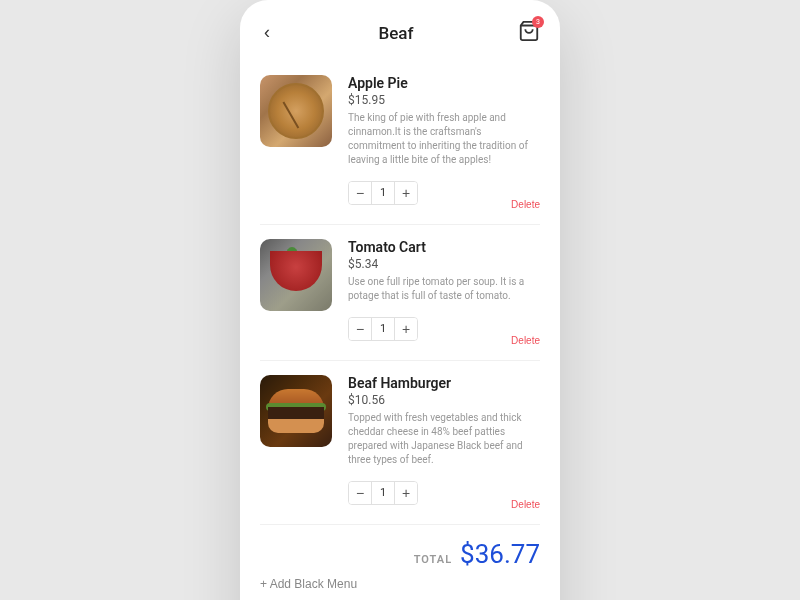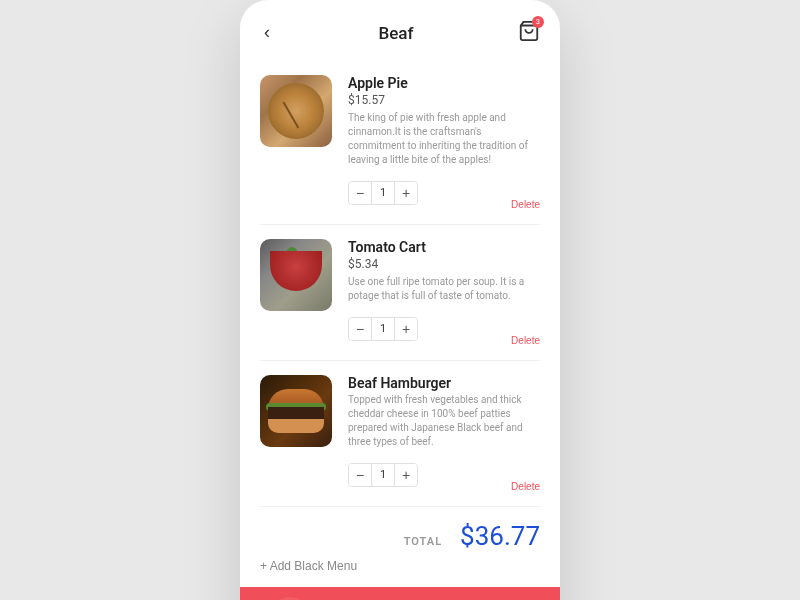--- a/index.html
+++ b/index.html
@@ -317,7 +317,7 @@
       </div>
       <div class="item-info">
         <div class="item-name">Apple Pie</div>
-        <div class="item-price">$15.57</div>
+        <div class="item-price">$15.95</div>
         <div class="item-desc">The king of pie with fresh apple and cinnamon.It is the craftsman's commitment to inheriting the tradition of leaving a little bite of the apples!</div>
         <div class="item-controls">
           <div class="qty-controls">

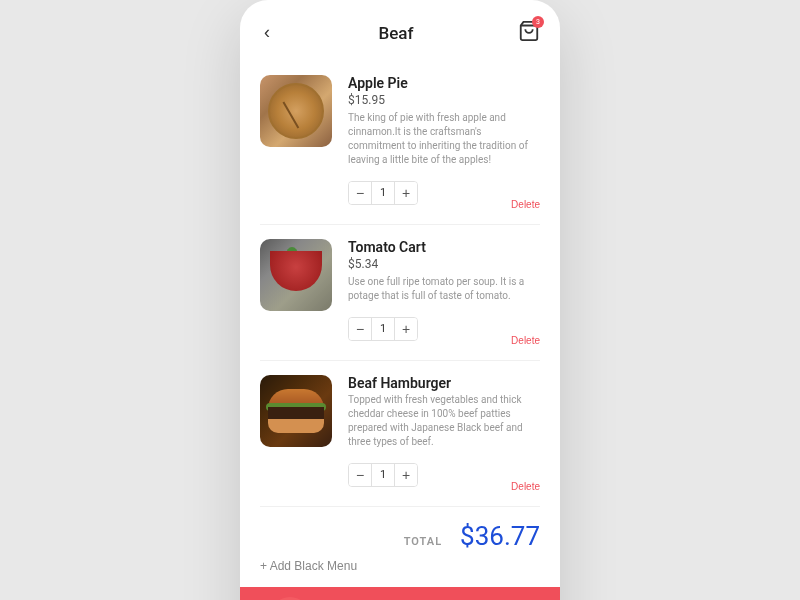--- a/index.html
+++ b/index.html
@@ -359,6 +359,7 @@
       </div>
       <div class="item-info">
         <div class="item-name">Beaf Hamburger</div>
+        <div class="item-price">$10.56</div>
         <div class="item-desc">Topped with fresh vegetables and thick cheddar cheese in 100% beef patties prepared with Japanese Black beef and three types of beef.</div>
         <div class="item-controls">
           <div class="qty-controls">

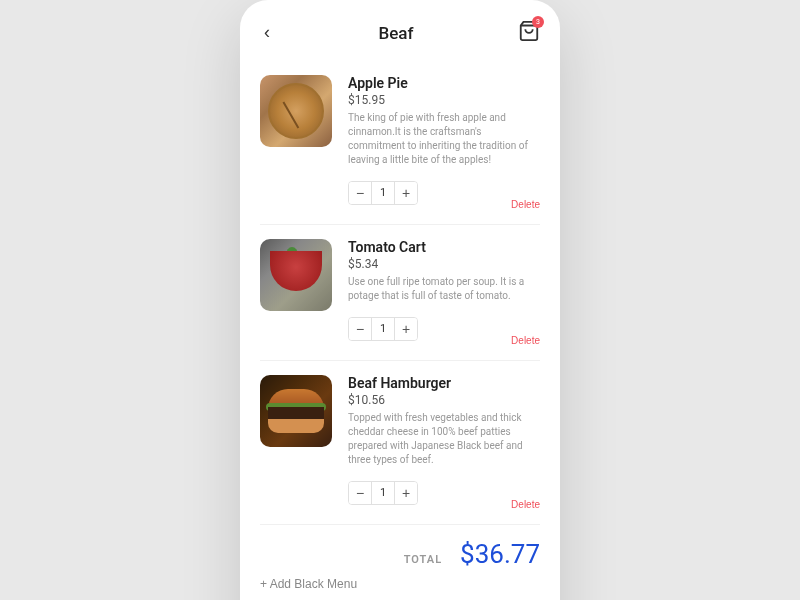--- a/index.html
+++ b/index.html
@@ -360,7 +360,7 @@
       <div class="item-info">
         <div class="item-name">Beaf Hamburger</div>
         <div class="item-price">$10.56</div>
-        <div class="item-desc">Topped with fresh vegetables and thick cheddar cheese in 100% beef patties prepared with Japanese Black beef and three types of beef.</div>
+        <div class="item-desc">Topped with fresh vegetables and thick cheddar cheese in 48% beef patties prepared with Japanese Black beef and three types of beef.</div>
         <div class="item-controls">
           <div class="qty-controls">
             <button class="qty-btn">−</button>

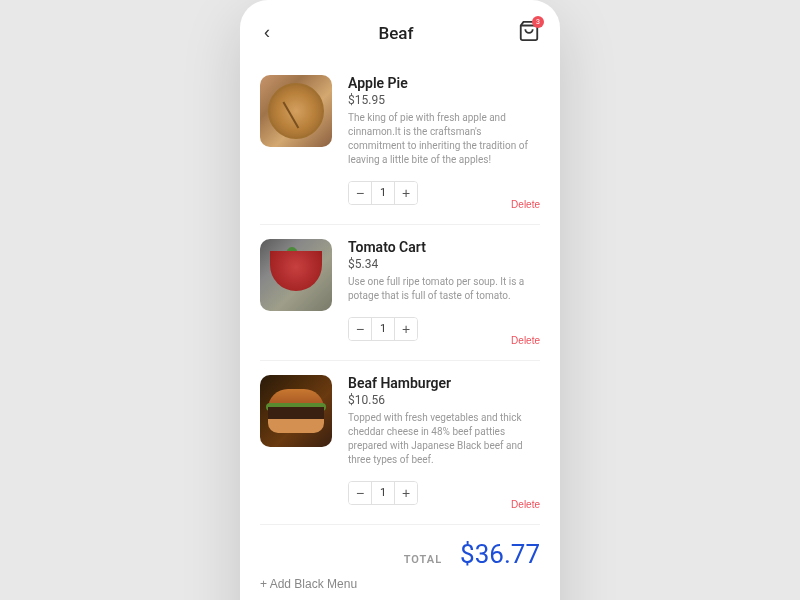--- a/index.html
+++ b/index.html
@@ -242,7 +242,7 @@
       display: flex;
       justify-content: flex-end;
       align-items: baseline;
-      gap: 18px;
+      gap: 8px;
       margin-bottom: 8px;
     }
     .total-label {

